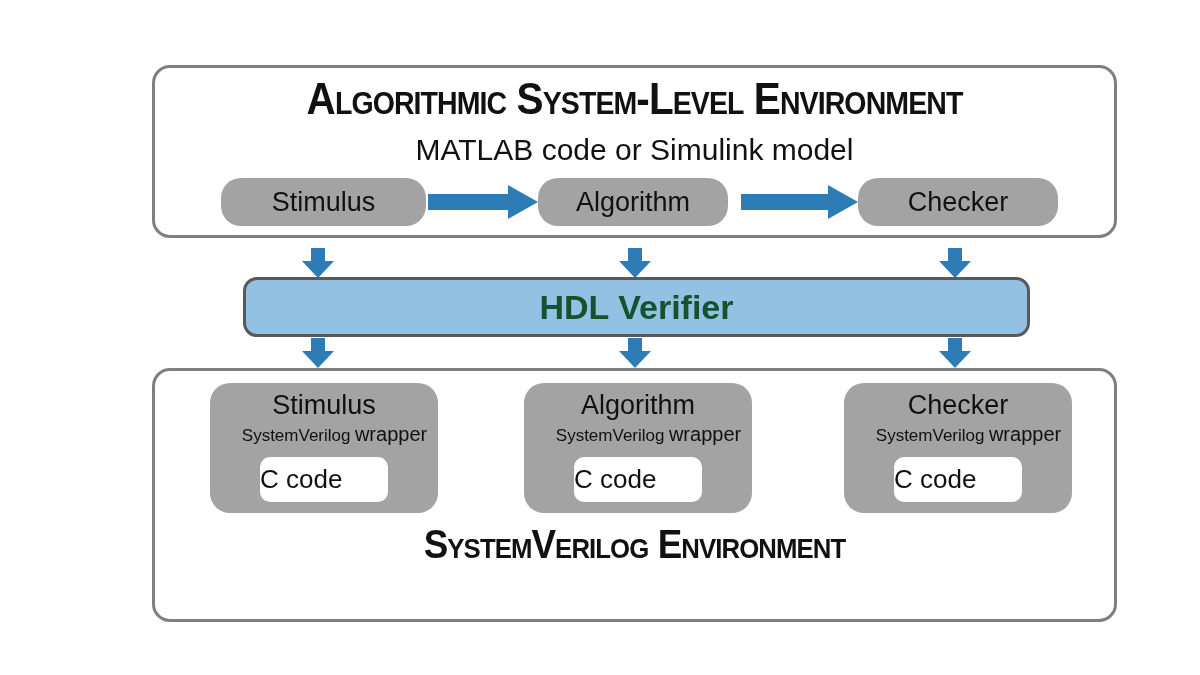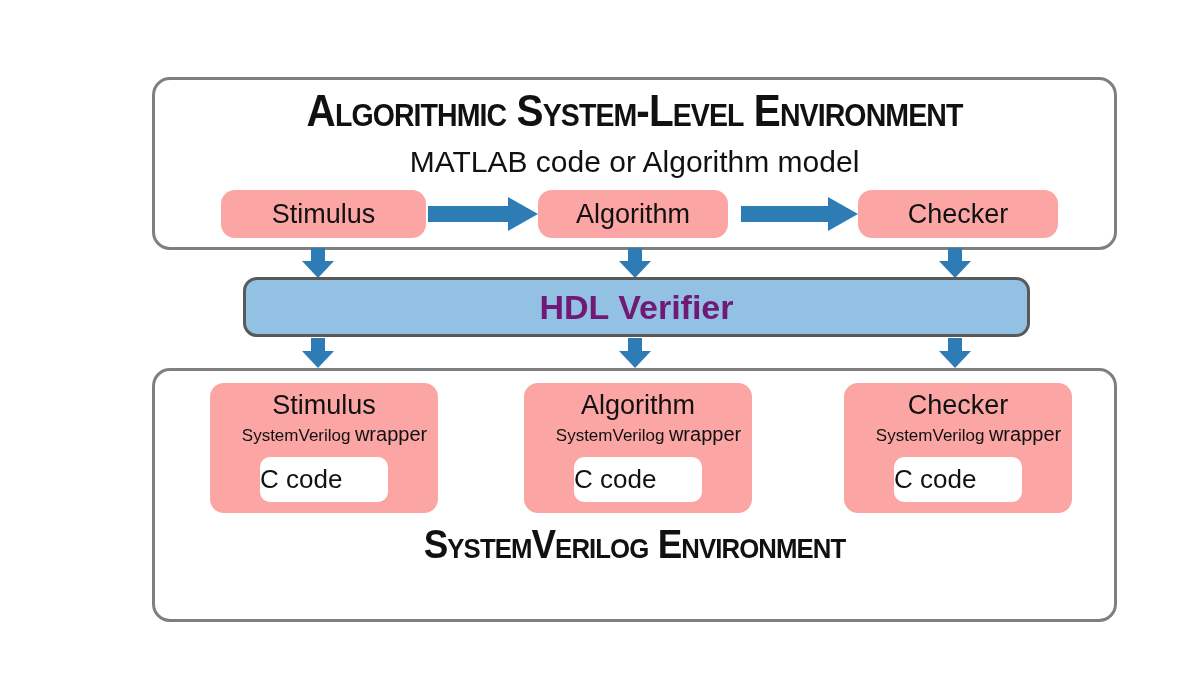--- a/index.html
+++ b/index.html
@@ -24,7 +24,7 @@
     border: 3px solid #7f7f7f;
     border-radius: 18px;
   }
-  #top-panel    { left: 152px; top: 77px;  width: 965px; height: 173px; }
+  #top-panel    { left: 152px; top: 65px;  width: 965px; height: 173px; }
   #bottom-panel { left: 152px; top: 368px; width: 965px; height: 254px; }
 
   

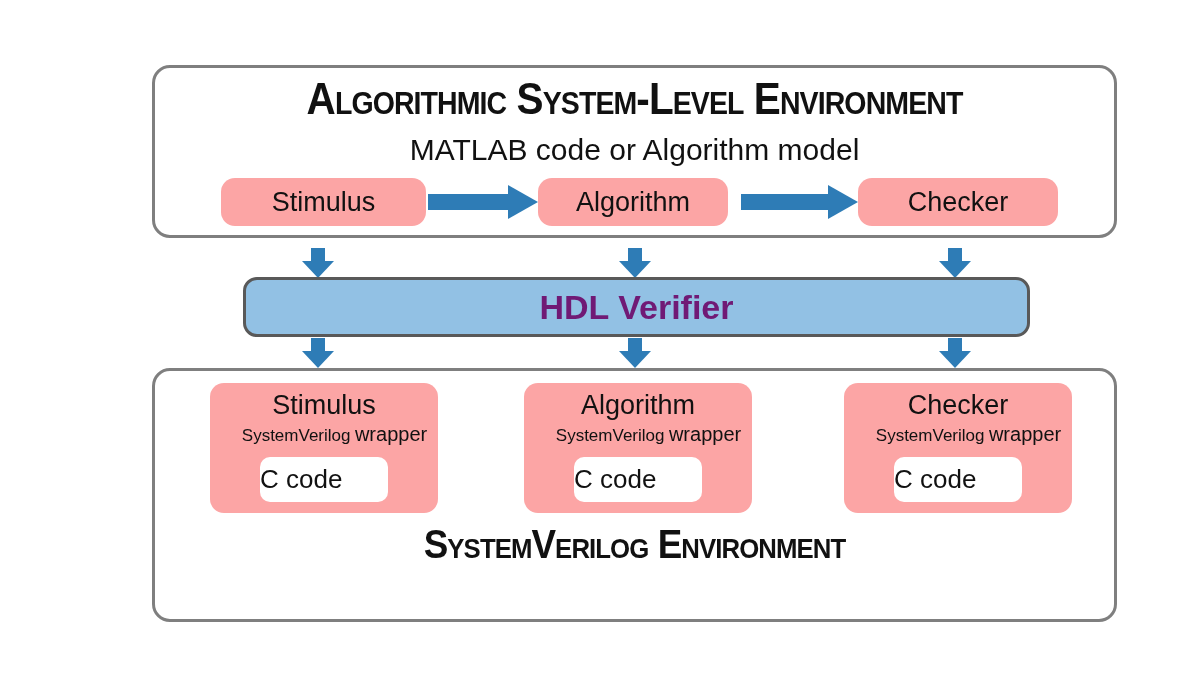--- a/index.html
+++ b/index.html
@@ -176,7 +176,7 @@
 
   <div id="top-panel" class="panel">
     <div id="top-title" class="caps-title">Algorithmic System-Level Environment</div>
-    <div id="top-subtitle" class="sub-title">MATLAB code or Algorithm model</div>
+    <div id="top-subtitle" class="sub-title">MATLAB code or Simulink model</div>
 
     <div id="top-block-stimulus" class="gray-block top-block">Stimulus</div>
 

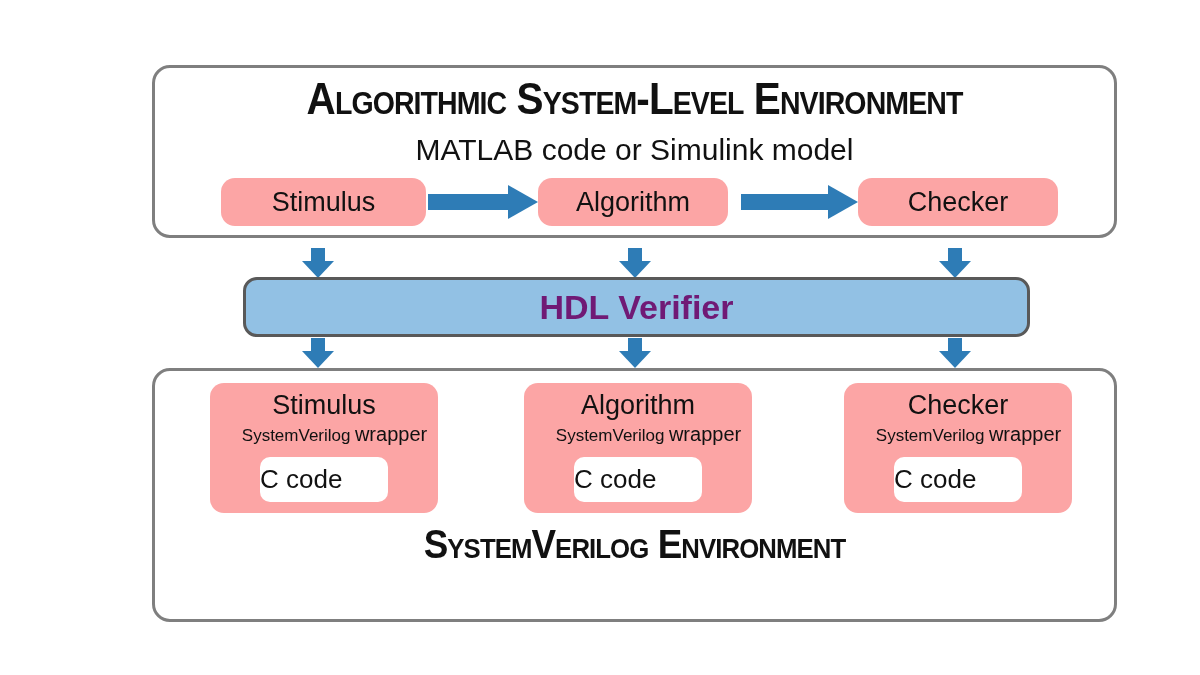--- a/index.html
+++ b/index.html
@@ -59,8 +59,8 @@
   .gray-block {
     position: absolute;
     box-sizing: border-box;
-    background: #fca5a5;
-    border-radius: 14px;
+    background: #a3a3a3;
+    border-radius: 20px;
     text-align: center;
     color: #111111;
   }

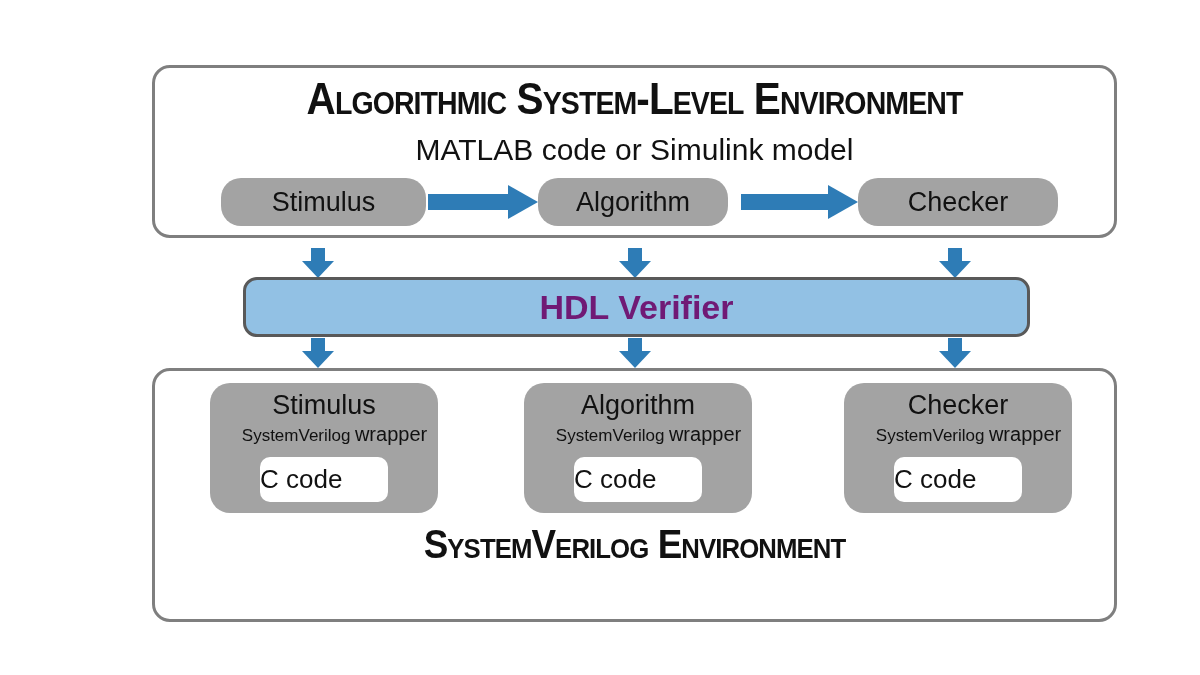--- a/index.html
+++ b/index.html
@@ -116,7 +116,7 @@
     font-size: 34px;
     font-weight: bold;
     line-height: 54px;
-    color: #701a75;
+    color: #14532d;
   }
 
   

